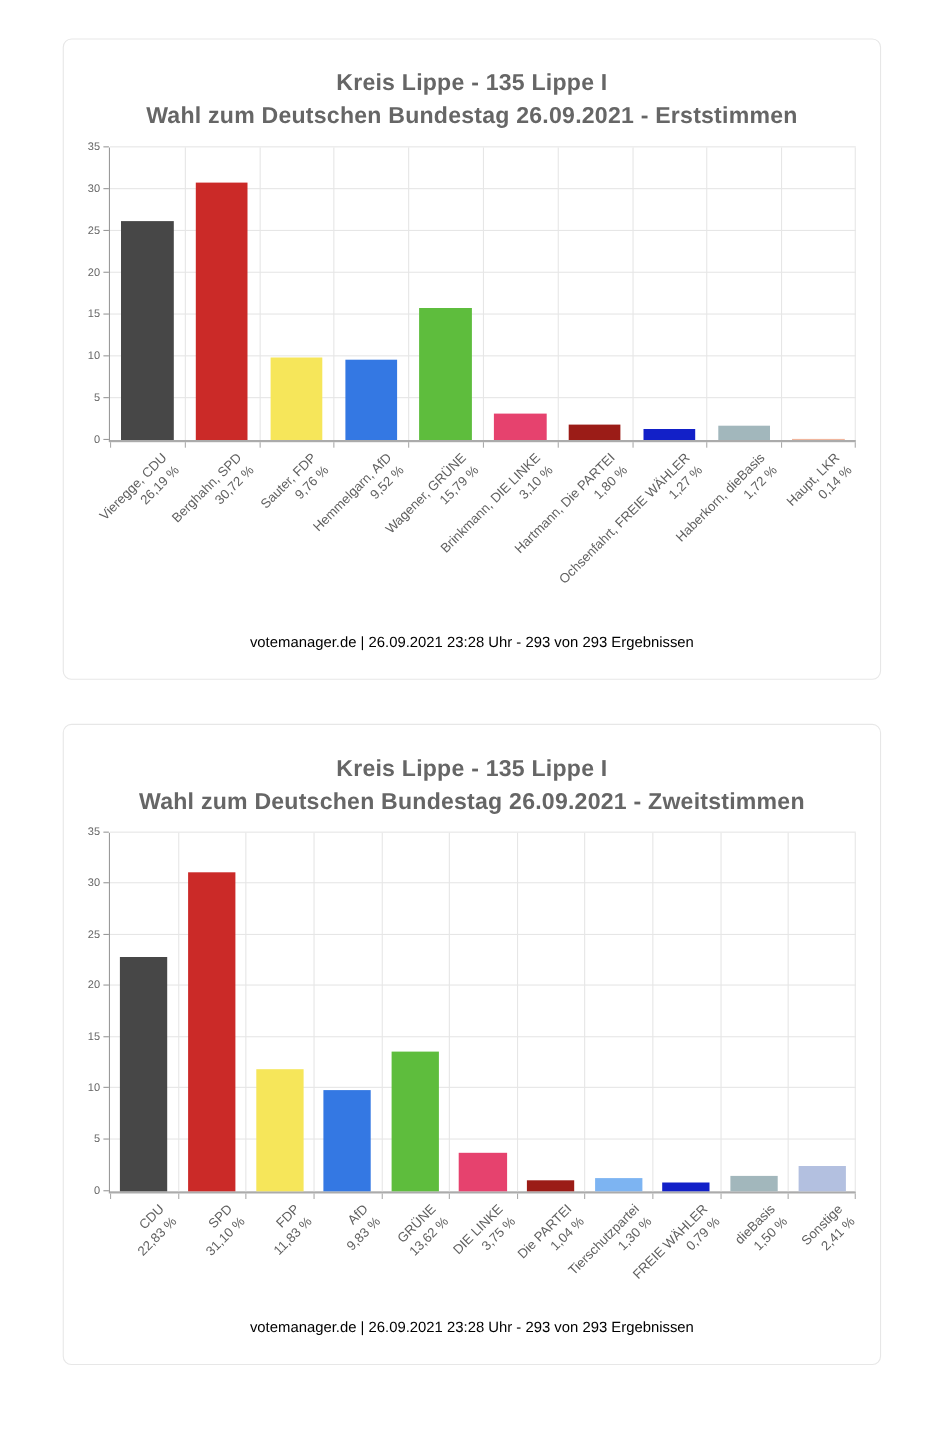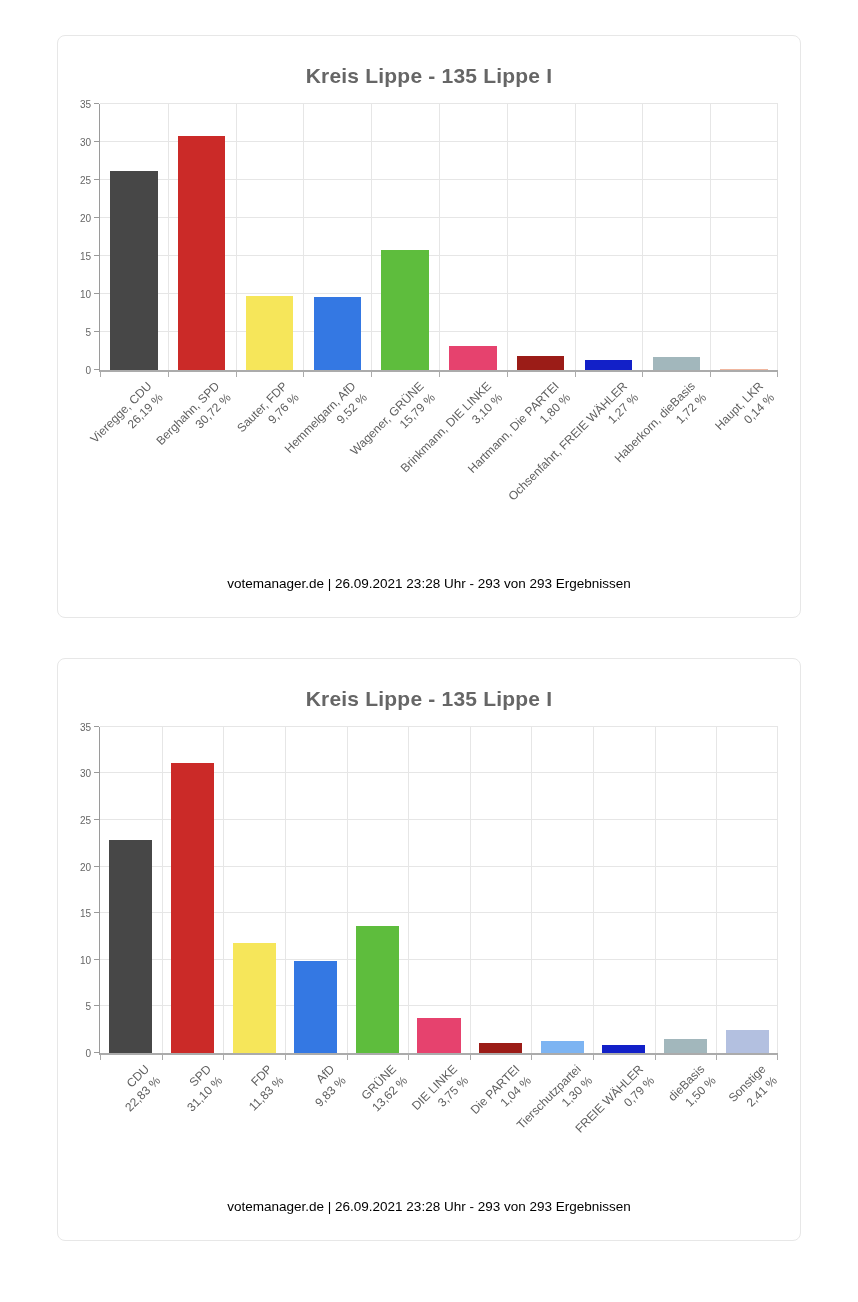--- a/index.html
+++ b/index.html
@@ -79,6 +79,7 @@
   <section class="card card--erst">
     <h2 class="chart-title">
       <span class="t-line">Kreis Lippe - 135 Lippe I</span>
+      <span class="t-line">Wahl zum Deutschen Bundestag 26.09.2021  - Erststimmen</span>
     </h2>
     <div class="chart-area">
       <div class="plot">

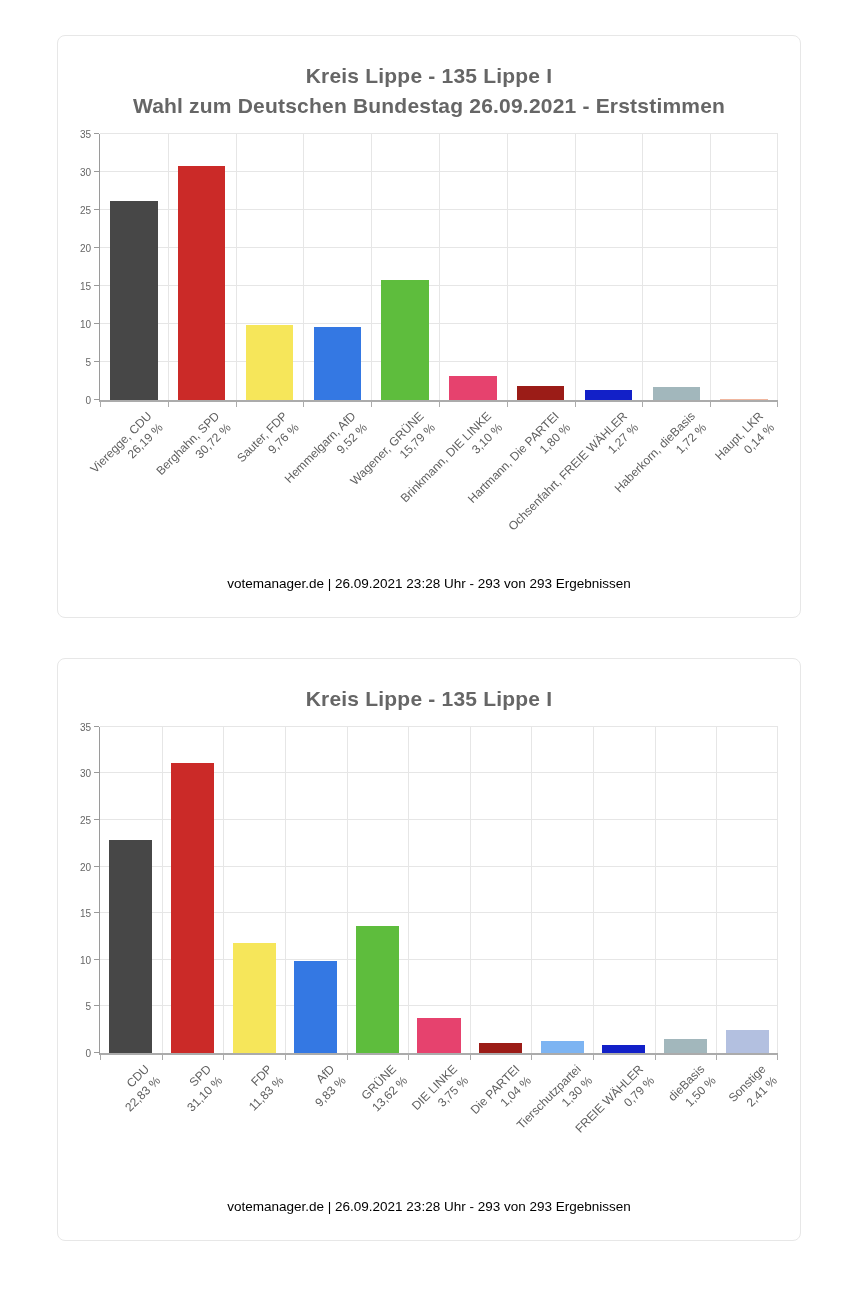--- a/index.html
+++ b/index.html
@@ -207,6 +207,7 @@
   <section class="card card--zweit">
     <h2 class="chart-title">
       <span class="t-line">Kreis Lippe - 135 Lippe I</span>
+      <span class="t-line">Wahl zum Deutschen Bundestag 26.09.2021  - Zweitstimmen</span>
     </h2>
     <div class="chart-area">
       <div class="plot">

